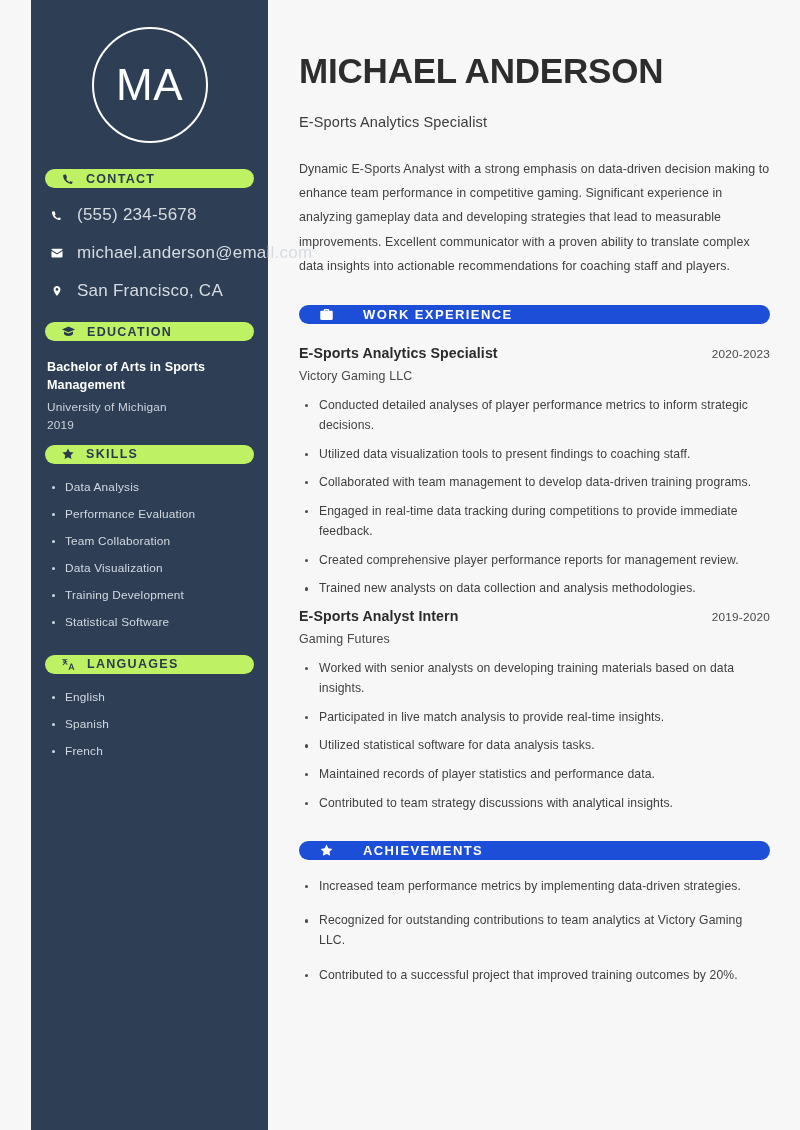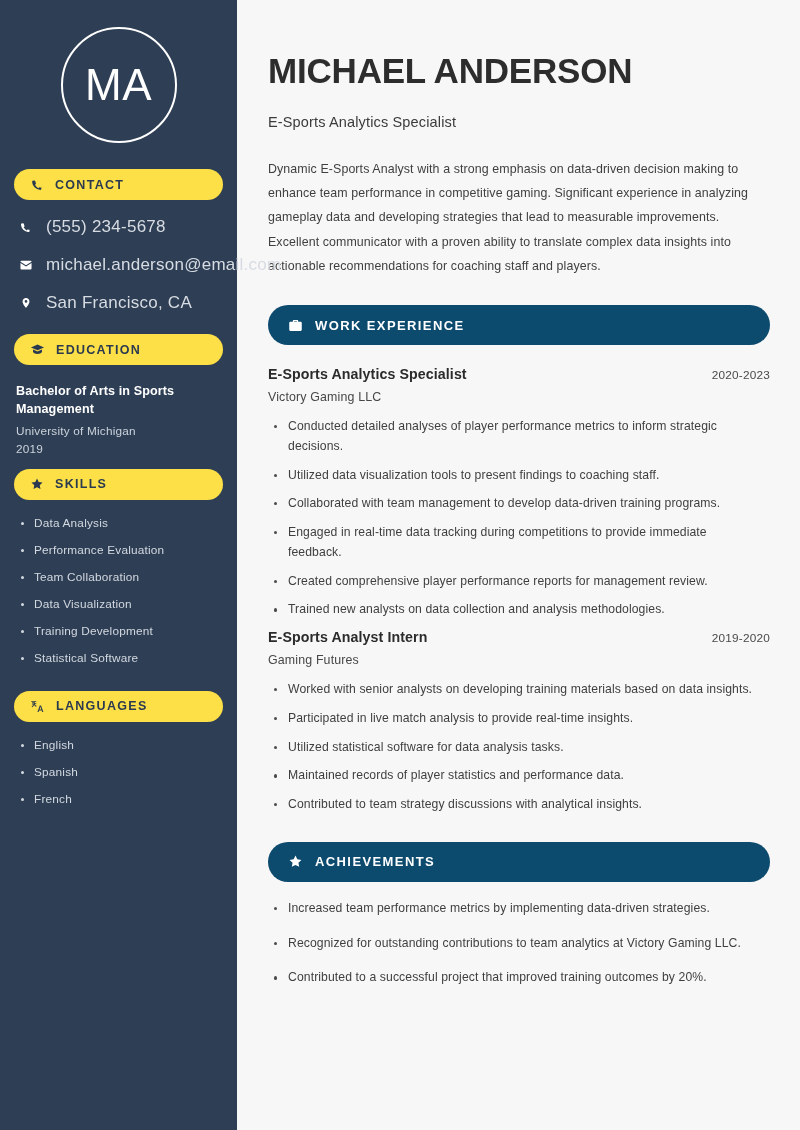--- a/index.html
+++ b/index.html
@@ -18,6 +18,7 @@
     background: #f7f7f7;
     overflow: hidden;
     display: flex;
+    padding-left: 31px;
   }
 
   

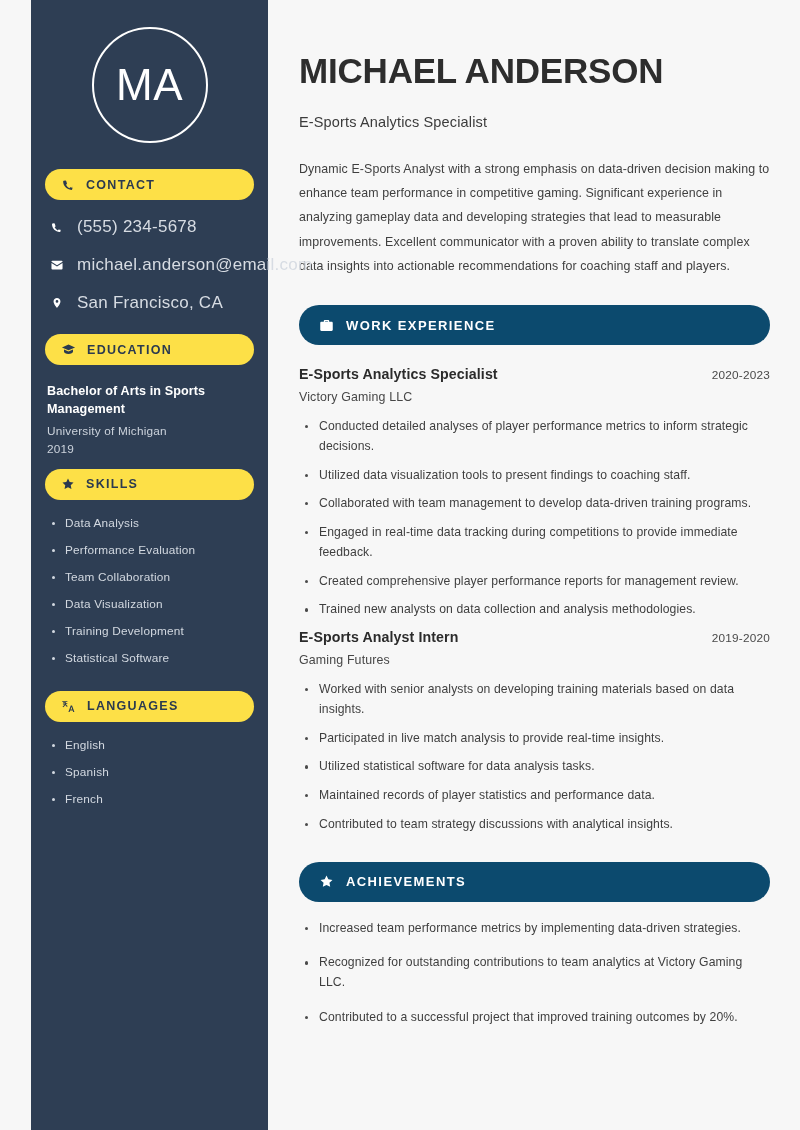--- a/index.html
+++ b/index.html
@@ -55,9 +55,9 @@
 
   
   .pill {
-    background: #fde047;
+    background: #bef264;
     border-radius: 999px;
-    height: 31px;
+    height: 19px;
     display: flex;
     align-items: center;
     padding: 0 16px;

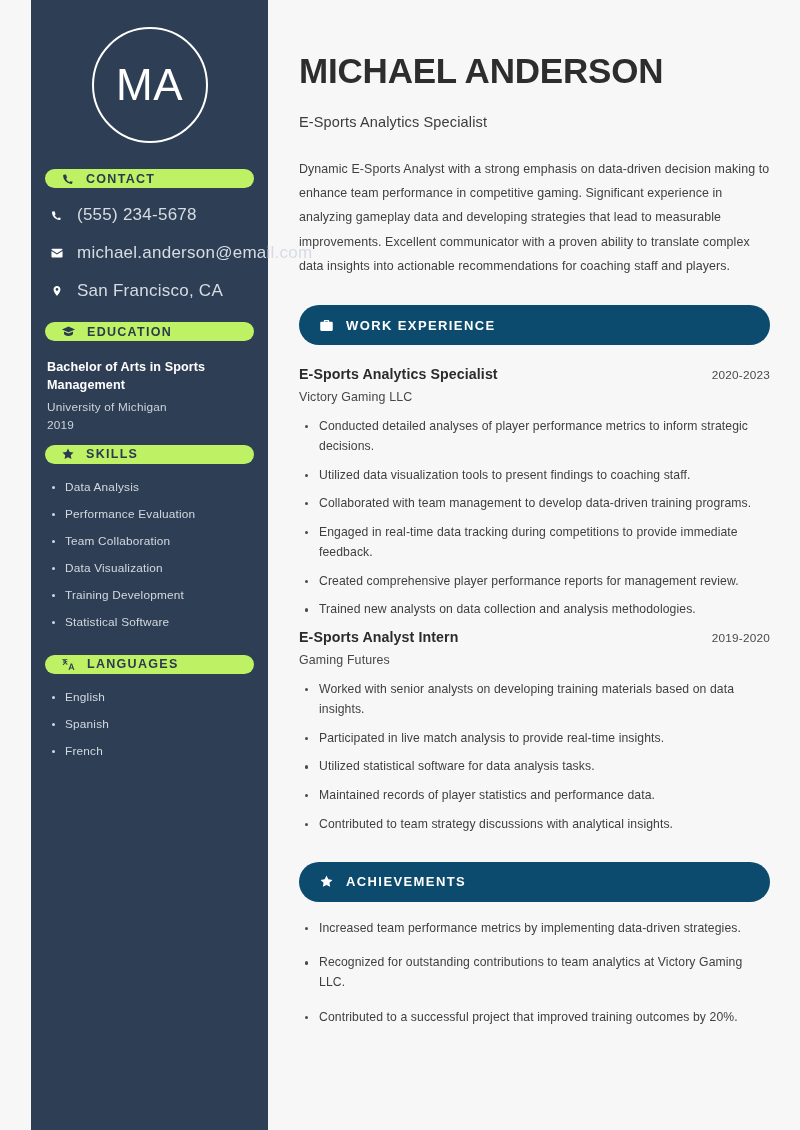--- a/index.html
+++ b/index.html
@@ -165,13 +165,13 @@
 
   
   .bar {
-    background: #0c4a6e;
+    background: #1d4ed8;
     border-radius: 999px;
-    height: 40px;
+    height: 19px;
     display: flex;
     align-items: center;
     padding: 0 20px;
-    gap: 12px;
+    gap: 29px;
     margin-top: 27px;
   }
   .bar-label {

